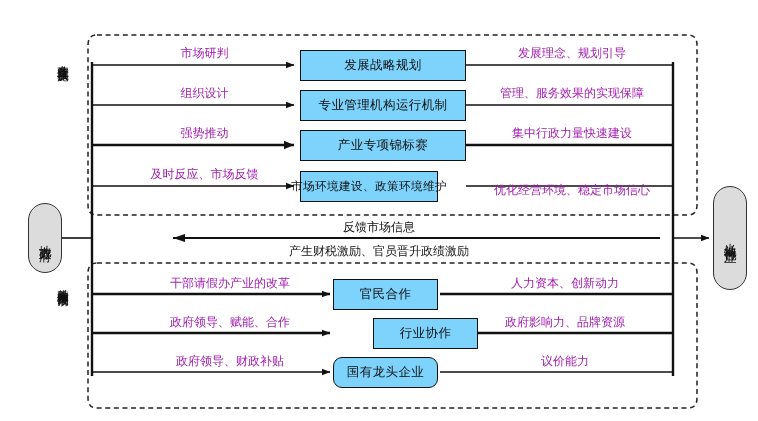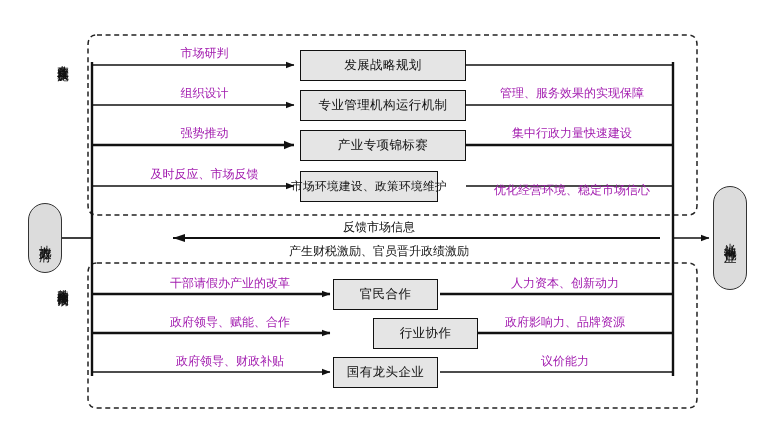--- a/index.html
+++ b/index.html
@@ -176,6 +176,7 @@
   <div class="proc-box" style="left:300px; top:50px; width:166px; height:31px;">
     <span>发展战略规划</span>
   </div>
+  <div class="edge-label" style="left:477px; top:45px; width:190px;">发展理念、规划引导</div>
 
   <div class="edge-label" style="left:122px; top:85px; width:165px;">组织设计</div>
   <div class="proc-box" style="left:300px; top:90px; width:166px; height:31px;">

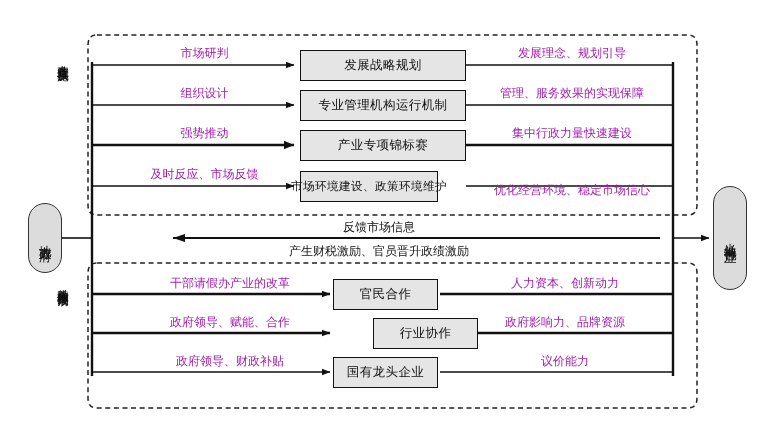--- a/index.html
+++ b/index.html
@@ -30,7 +30,7 @@
   .proc-box {
     position: absolute;
     box-sizing: border-box;
-    background: #e5e5e5;
+    background: #7dd3fc;
     border: 1.6px solid #111111;
     display: flex;
     align-items: center;

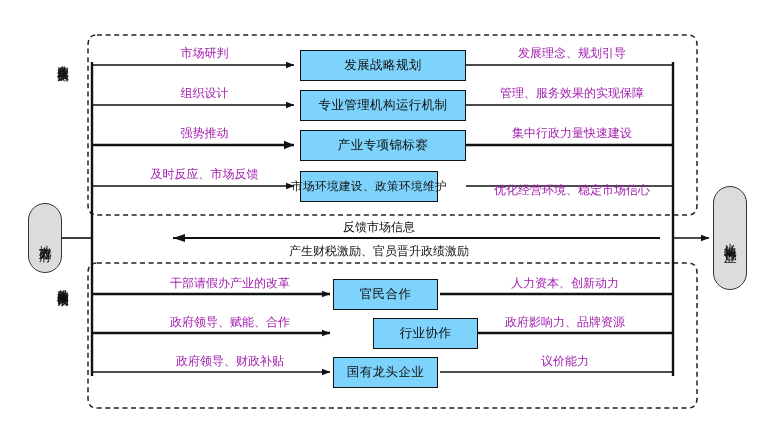--- a/index.html
+++ b/index.html
@@ -212,7 +212,7 @@
   <div class="edge-label" style="left:465px; top:314px; width:200px;">政府影响力、品牌资源</div>
 
   <div class="edge-label" style="left:130px; top:353px; width:200px;">政府领导、财政补贴</div>
-  <div class="proc-box" style="left:333px; top:357px; width:105px; height:31px;">
+  <div class="proc-box" style="left:333px; top:357px; width:105px; height:31px;border-radius:9px;">
     <span>国有龙头企业</span>
   </div>
   <div class="edge-label" style="left:465px; top:353px; width:200px;">议价能力</div>

